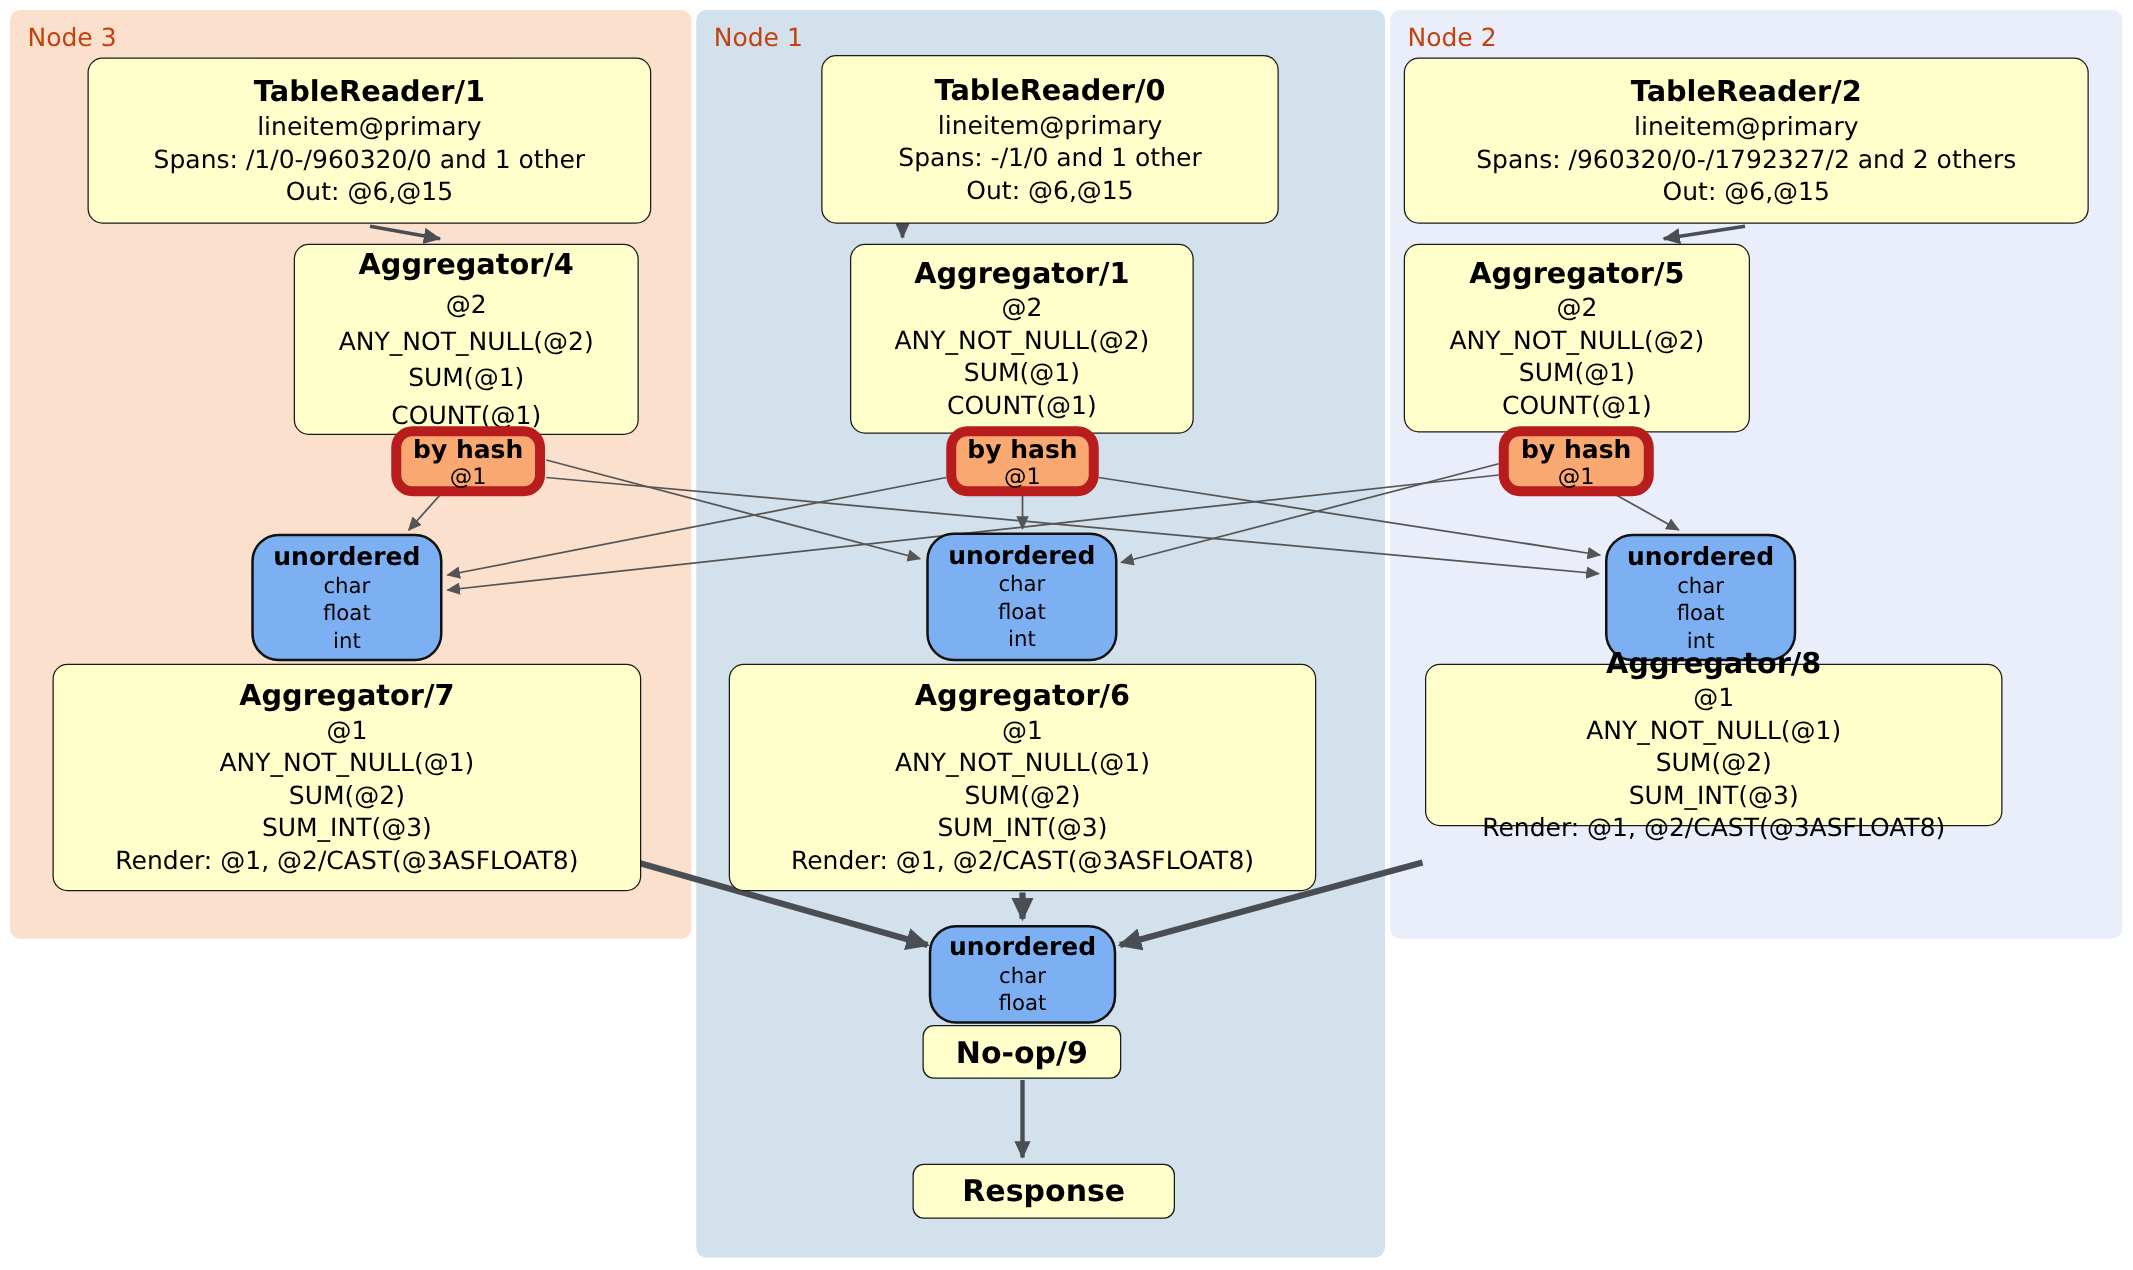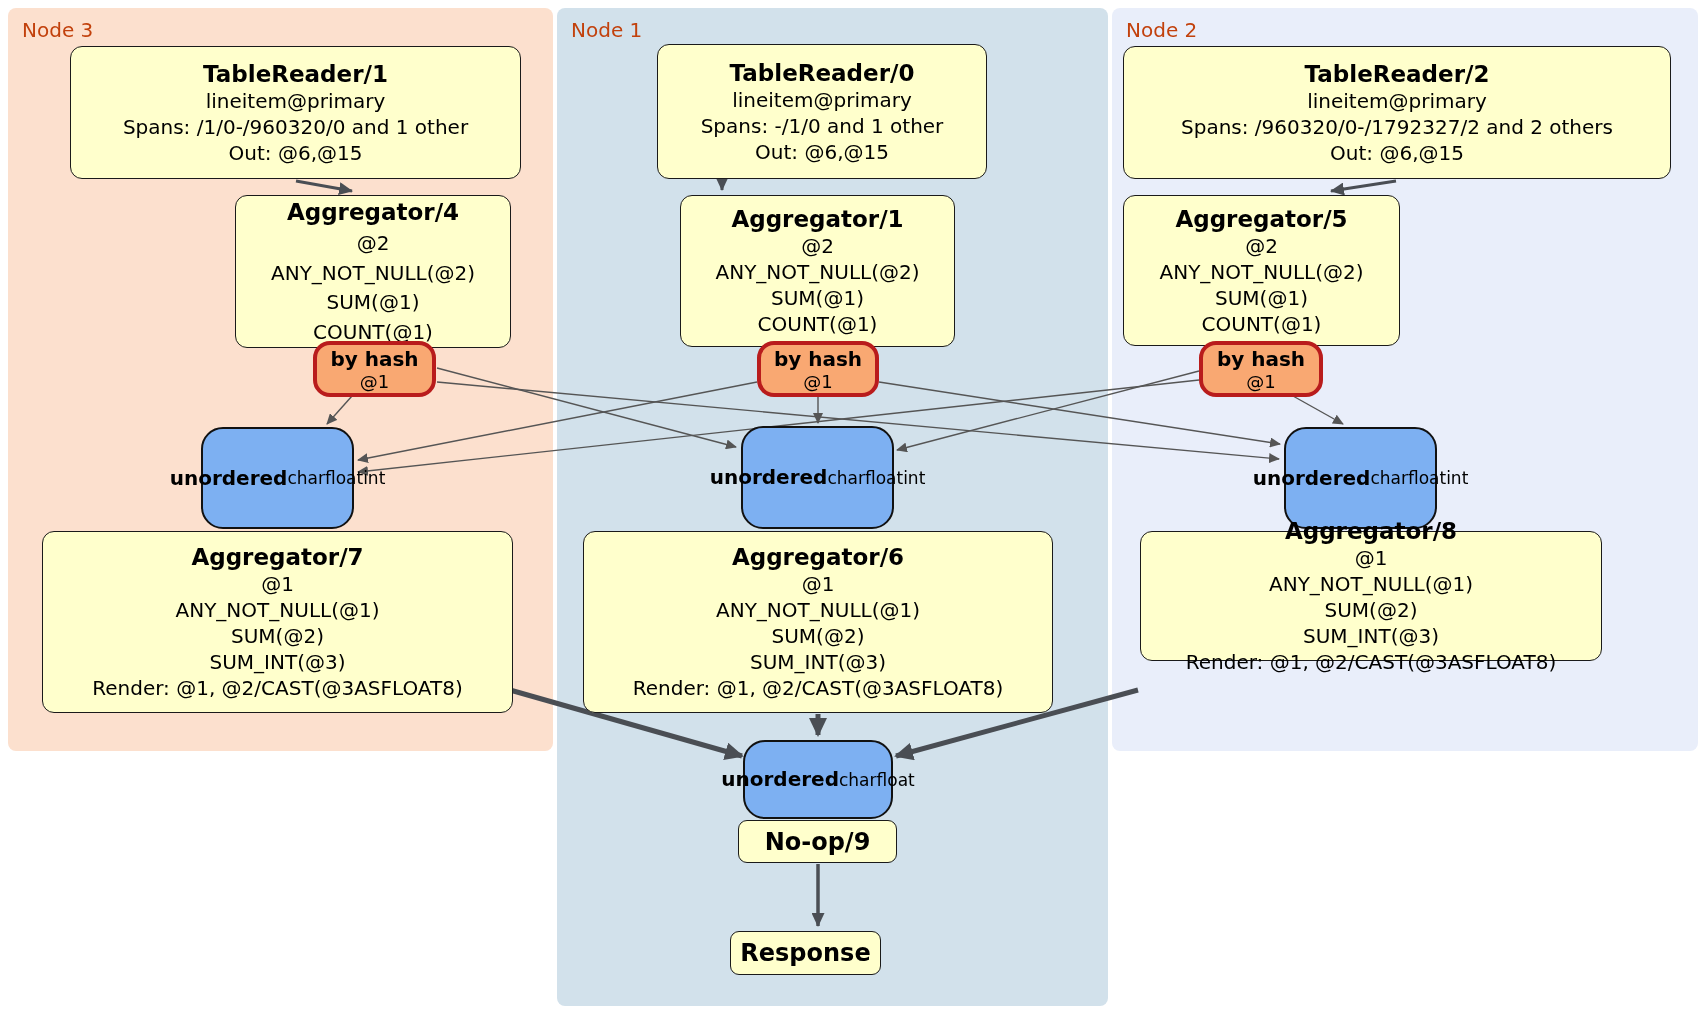--- a/index.html
+++ b/index.html
@@ -95,7 +95,7 @@
     <div class="pline">Spans: /1/0-/960320/0 and 1 other</div>
     <div class="pline">Out: @6,@15</div>
   </div>
-  <div class="pbox" style="left:657px;top:44px;width:330px;height:135px;">
+  <div class="pbox" style="left:657px;top:44px;width:366px;height:135px;">
     <div class="ptitle">TableReader/0</div>
     <div class="pline">lineitem@primary</div>
     <div class="pline">Spans: -/1/0 and 1 other</div>

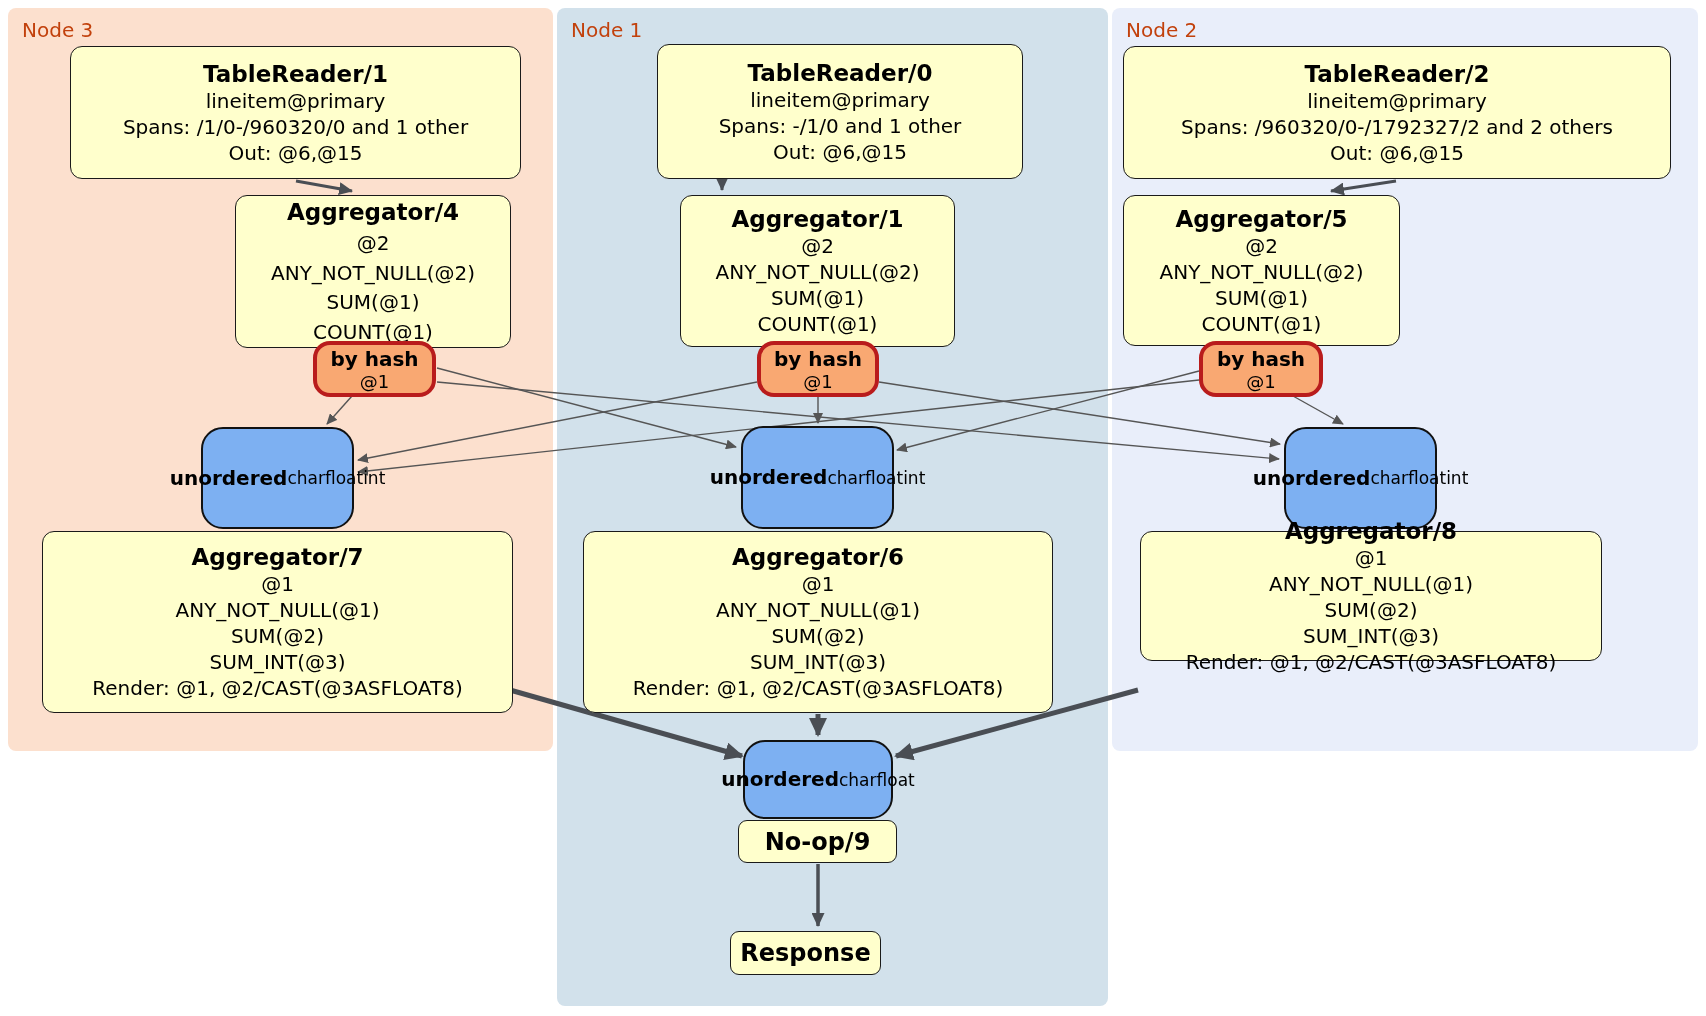--- a/index.html
+++ b/index.html
@@ -18,7 +18,7 @@
   .ptitle{font-weight:bold;font-size:23px;line-height:28px;white-space:nowrap;}
   .pline{font-size:20px;line-height:26px;white-space:nowrap;}
   .router{
-    position:absolute;z-index:4;background:#f9a872;border:4px solid #b91c1c;border-radius:17px;
+    position:absolute;z-index:4;background:#f9a872;border:8px solid #b91c1c;border-radius:17px;
     display:flex;flex-direction:column;justify-content:center;align-items:center;text-align:center;
     box-sizing:border-box;
   }

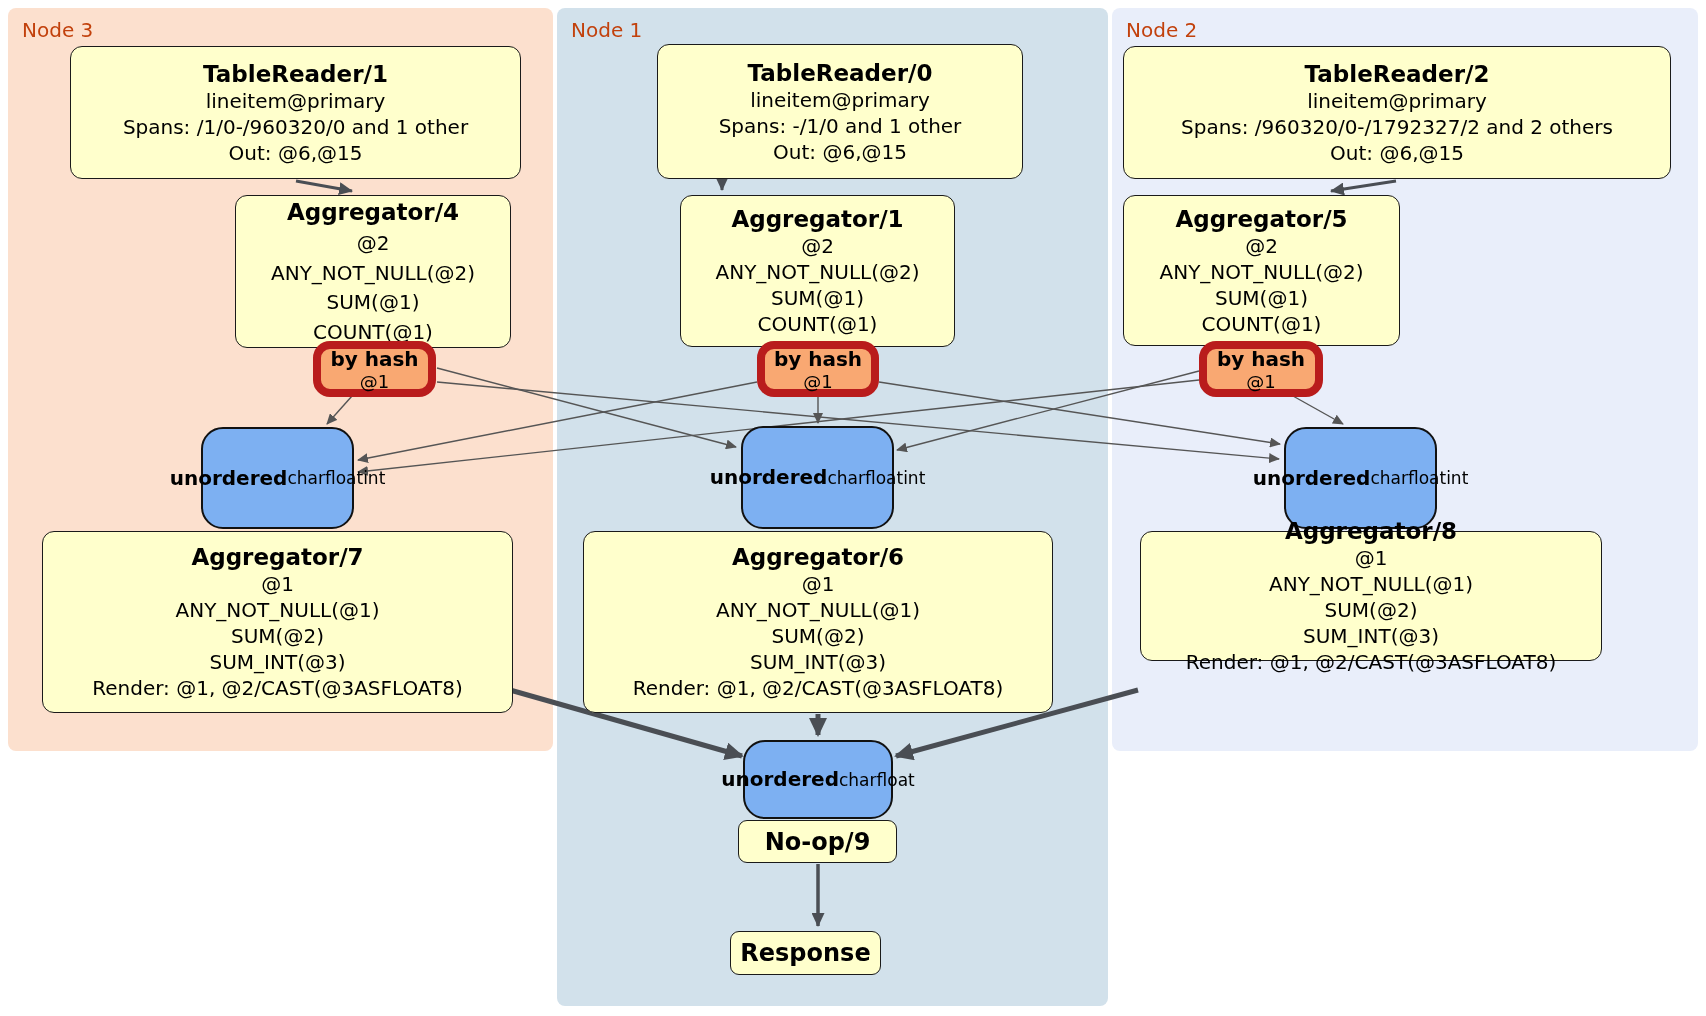--- a/index.html
+++ b/index.html
@@ -26,7 +26,7 @@
   .rsub{font-size:18px;line-height:21px;white-space:nowrap;}
   .sync{
     position:absolute;z-index:3;background:#7db0f2;border:2px solid #111;border-radius:22px;
-    display:flex;flex-direction:row;justify-content:center;align-items:center;text-align:center;
+    display:flex;flex-direction:column;justify-content:center;align-items:center;text-align:center;
     box-sizing:border-box;
   }
   .stitle{font-weight:bold;font-size:20px;line-height:25px;white-space:nowrap;}

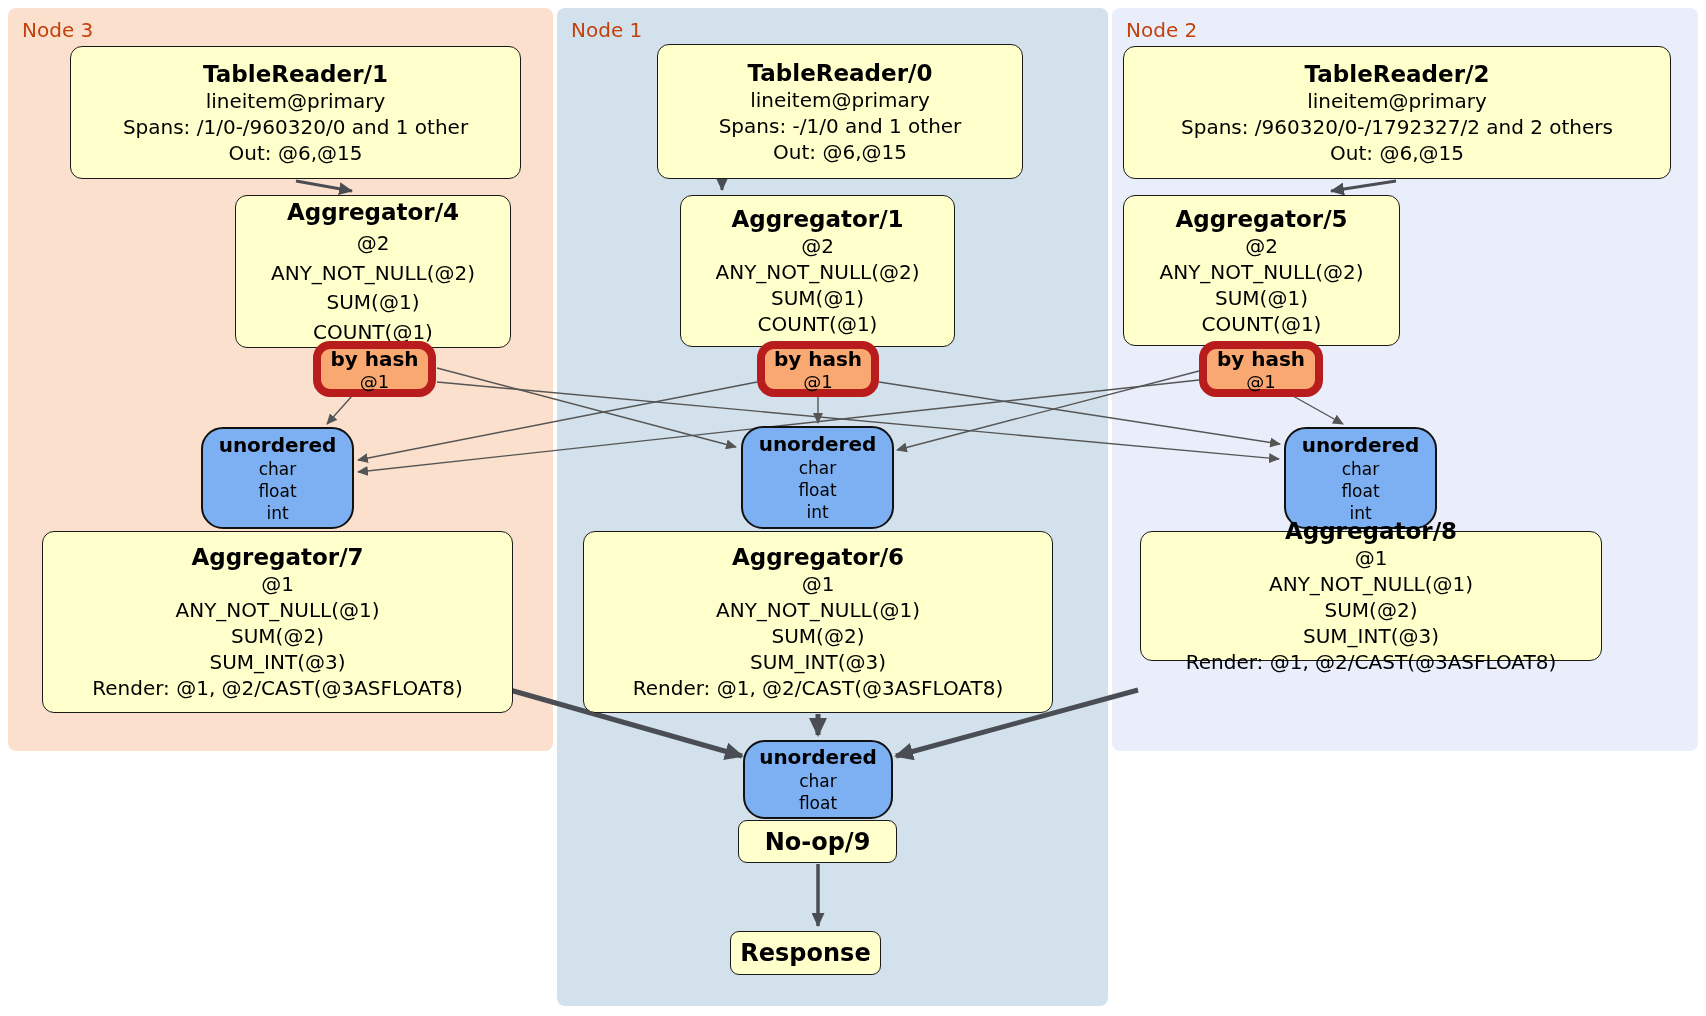--- a/index.html
+++ b/index.html
@@ -196,7 +196,7 @@
   <div class="pbox smallbox" style="left:738px;top:820px;width:159px;height:43px;">
     <div class="ptitle">No-op/9</div>
   </div>
-  <div class="pbox smallbox" style="left:730px;top:931px;width:151px;height:44px;">
+  <div class="pbox smallbox" style="left:730px;top:931px;width:210px;height:44px;">
     <div class="ptitle">Response</div>
   </div>
 

